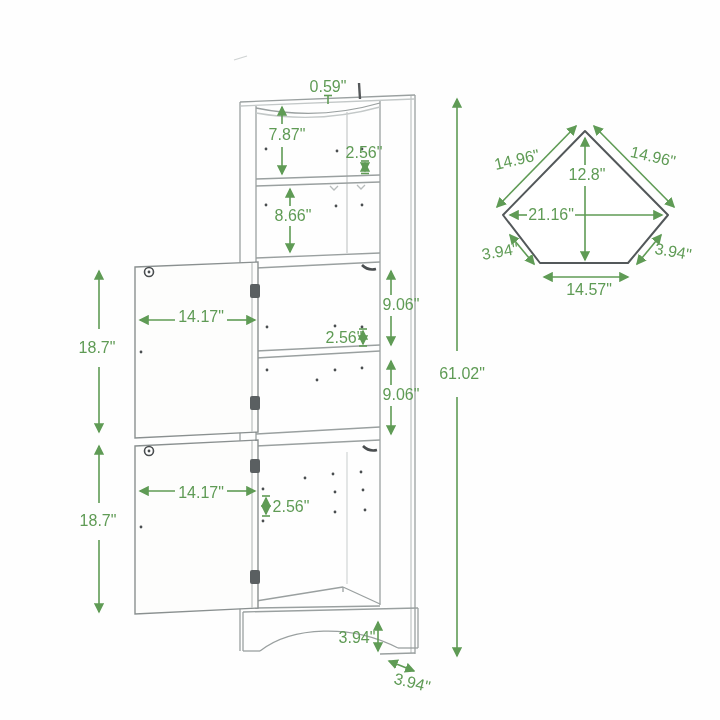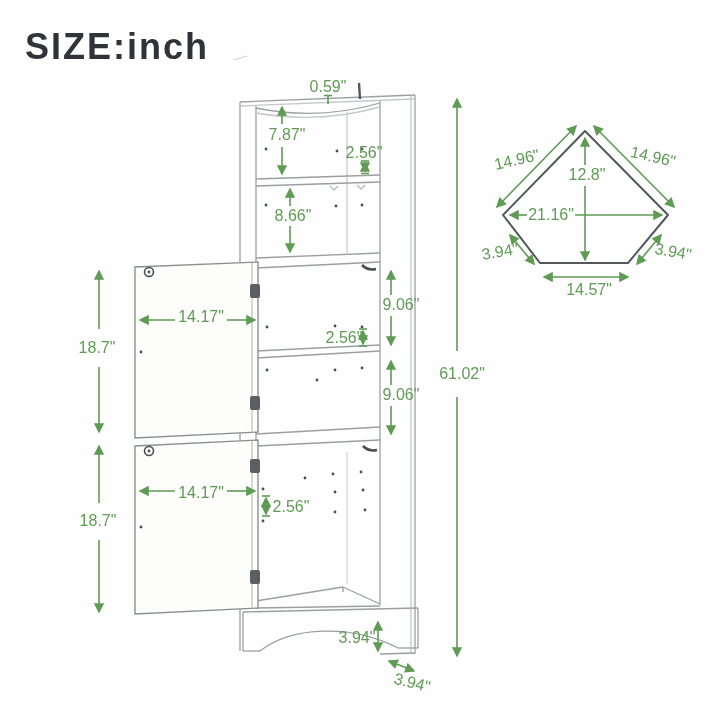--- a/index.html
+++ b/index.html
@@ -27,7 +27,6 @@
 
 <div id="canvas">
 
-  <div id="title">SIZE:inch</div>
 
   <svg width="720" height="720" viewBox="0 0 720 720">
     <defs>

